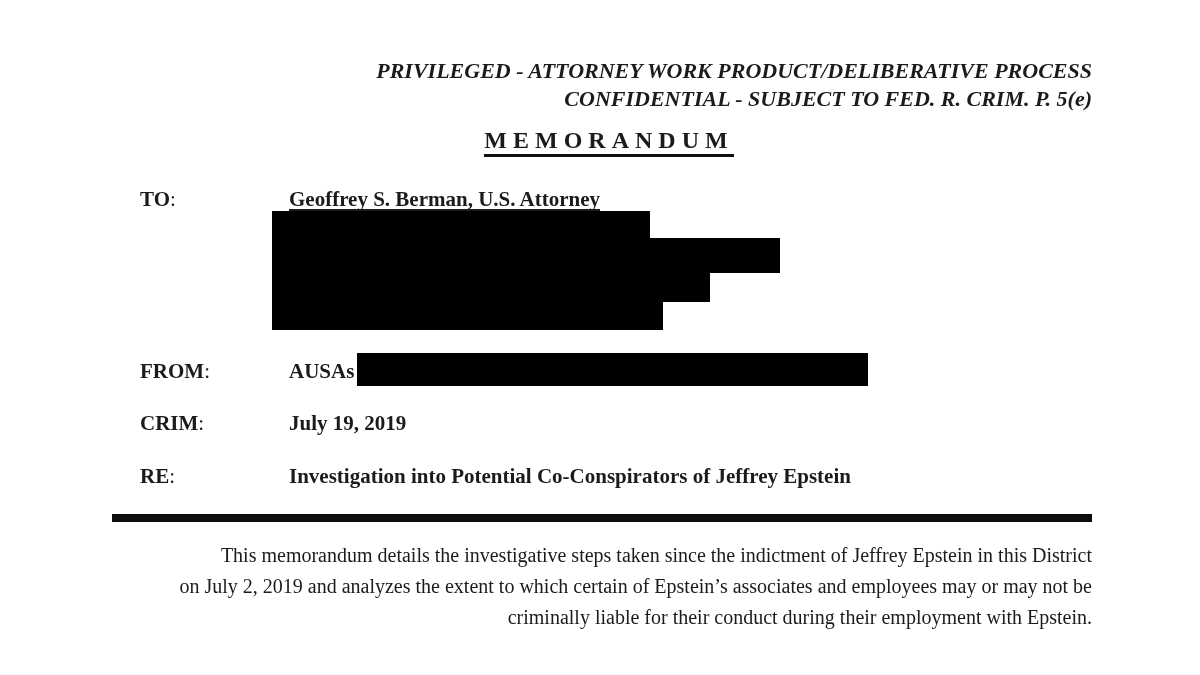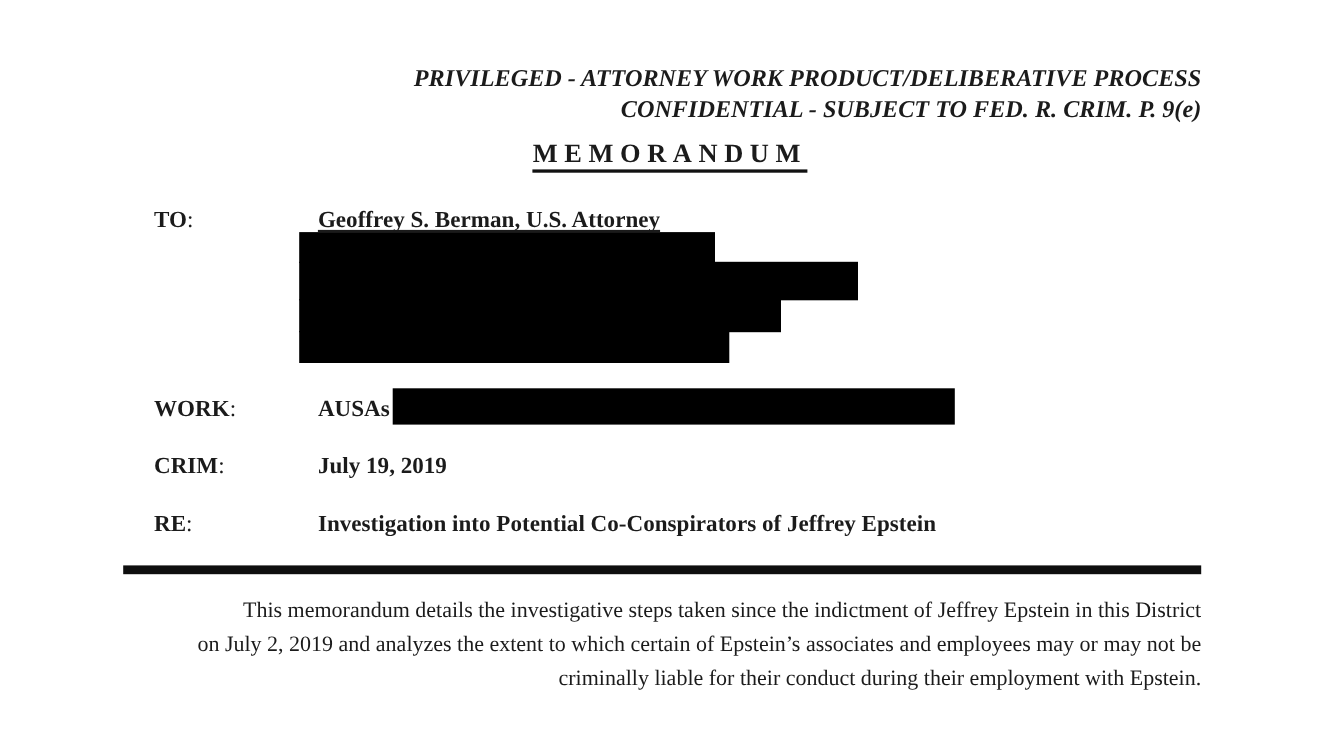--- a/index.html
+++ b/index.html
@@ -71,7 +71,7 @@
 
   <div class="classification">
     <div>PRIVILEGED - ATTORNEY WORK PRODUCT/DELIBERATIVE PROCESS</div>
-    <div>CONFIDENTIAL - SUBJECT TO FED. R. CRIM. P. 9(e)</div>
+    <div>CONFIDENTIAL - SUBJECT TO FED. R. CRIM. P. 5(e)</div>
   </div>
 
   <div class="title-wrap">

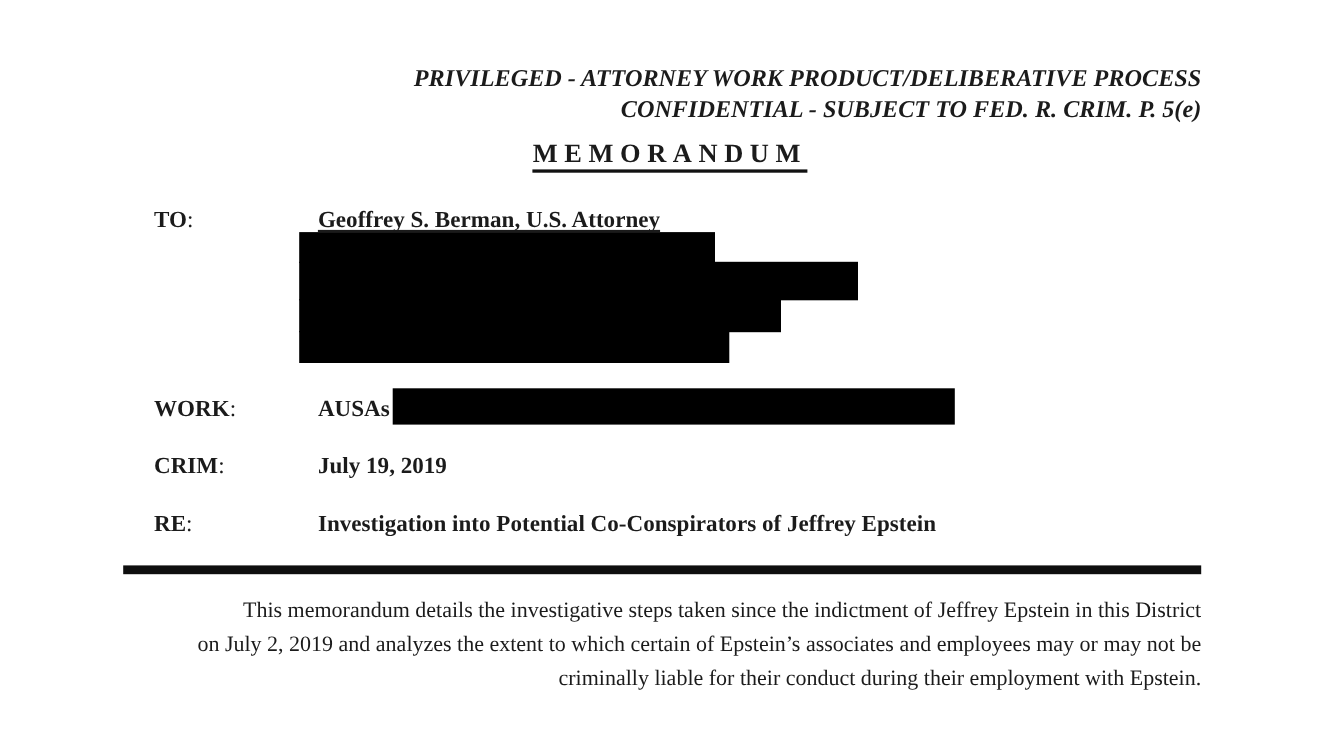--- a/index.html
+++ b/index.html
@@ -89,7 +89,7 @@
   <div class="red" style="left:272px;top:301px;width:391px;height:29px"></div>
 
   <div class="frow" style="top:358px">
-    <span class="flabel">WORK</span><span class="fcolon">:</span>
+    <span class="flabel">FROM</span><span class="fcolon">:</span>
     <span class="fvalue">AUSAs</span>
   </div>
   <div class="red" style="left:357px;top:353px;width:511px;height:33px"></div>

